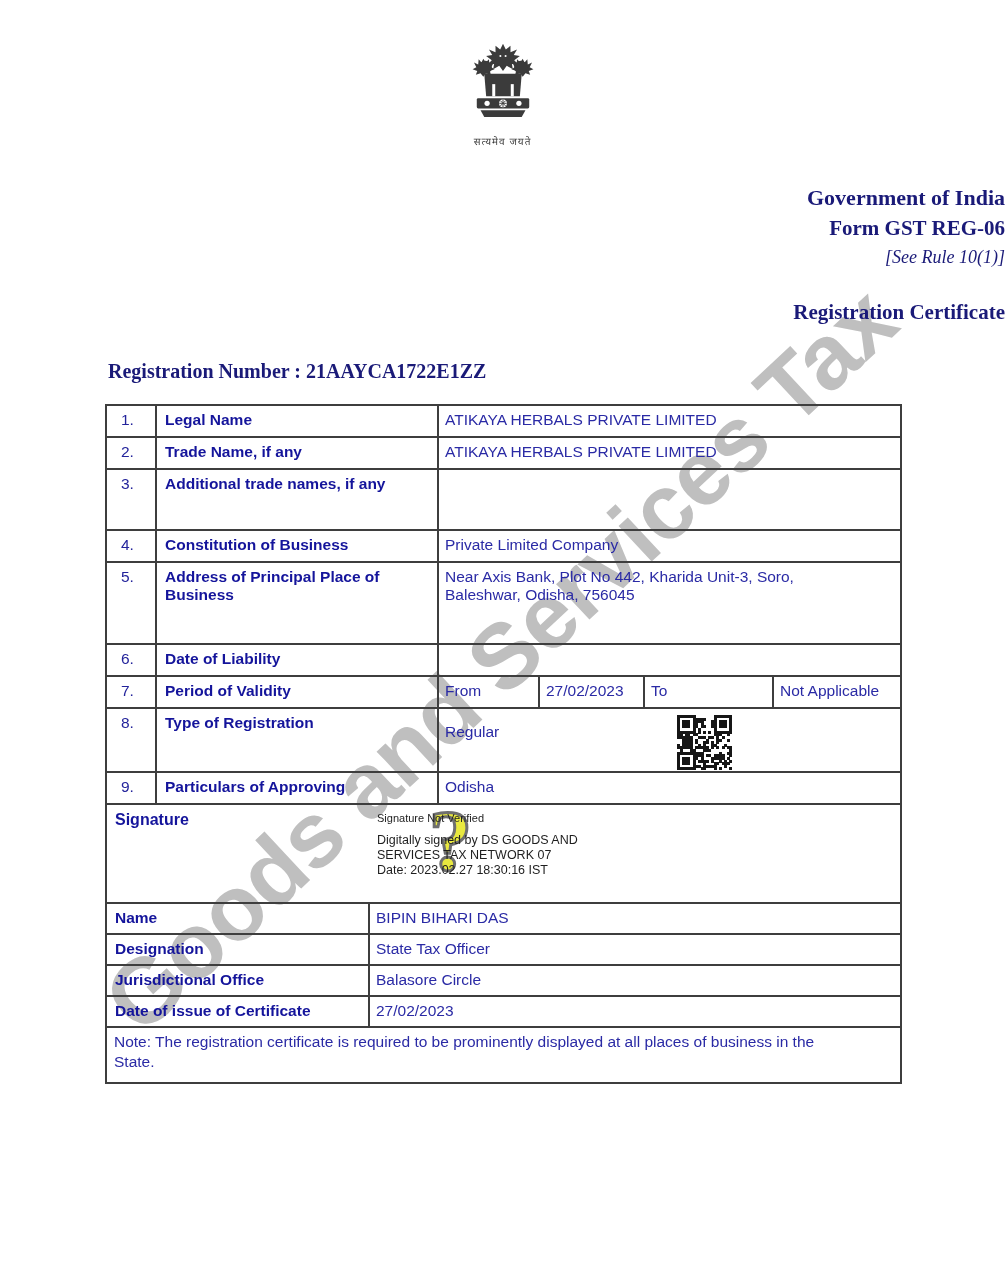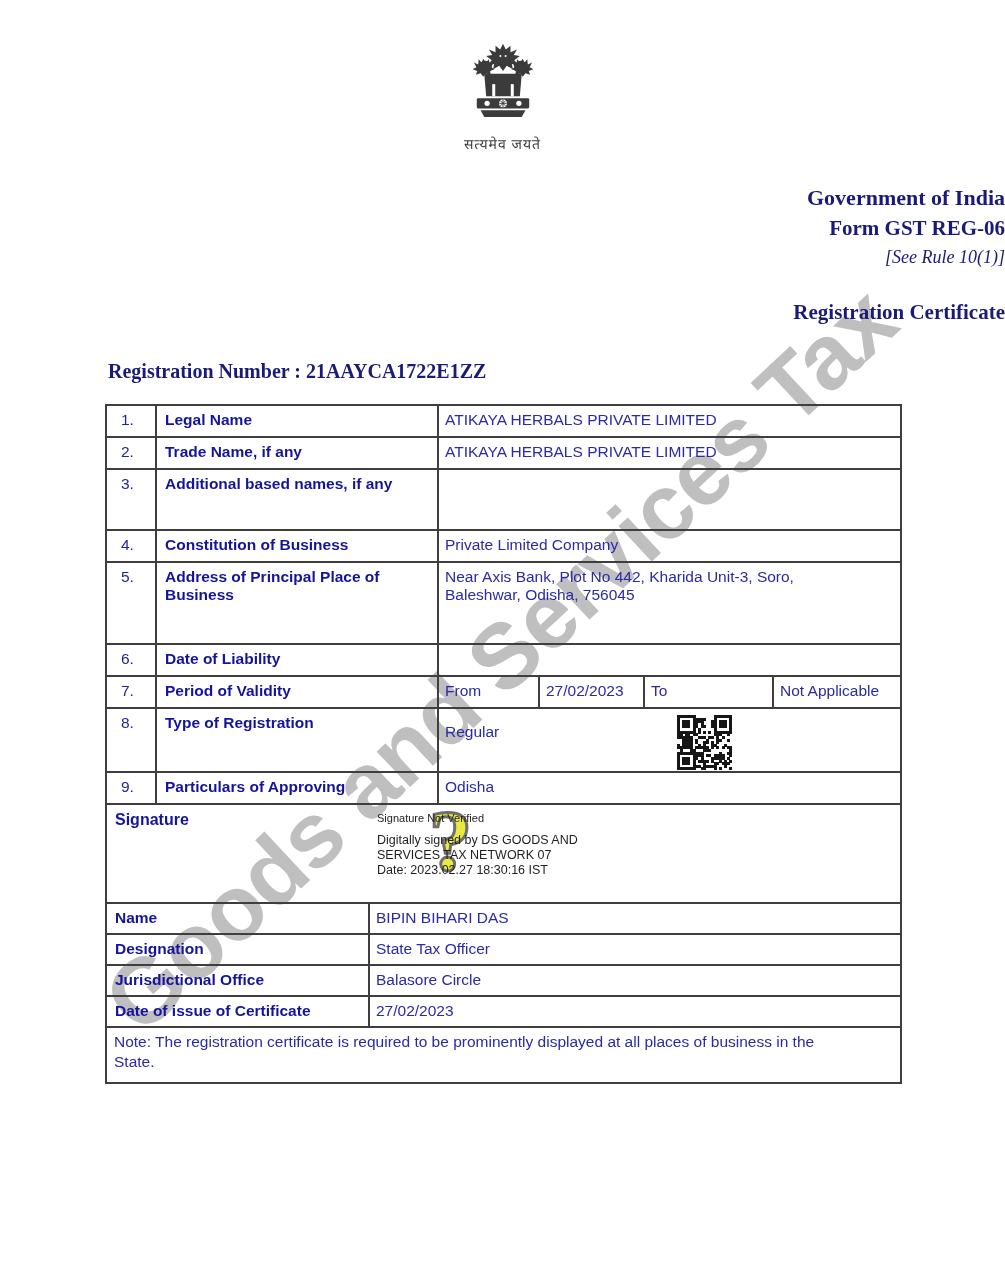--- a/index.html
+++ b/index.html
@@ -26,7 +26,7 @@
   
   .emblem{position:absolute;left:50%;top:42px;transform:translateX(-50%);
     width:140px;text-align:center;z-index:2;}
-  .motto{font-size:14px;color:#3c3c3c;letter-spacing:1px;margin-top:0;}
+  .motto{font-size:10px;color:#3c3c3c;letter-spacing:1px;margin-top:0;}
   .h-center{position:absolute;left:0;width:100%;text-align:right;
     font-family:"Liberation Serif",serif;color:var(--heading-navy);z-index:2;}
   .h-govt{top:185px;font-size:22px;font-weight:bold;}

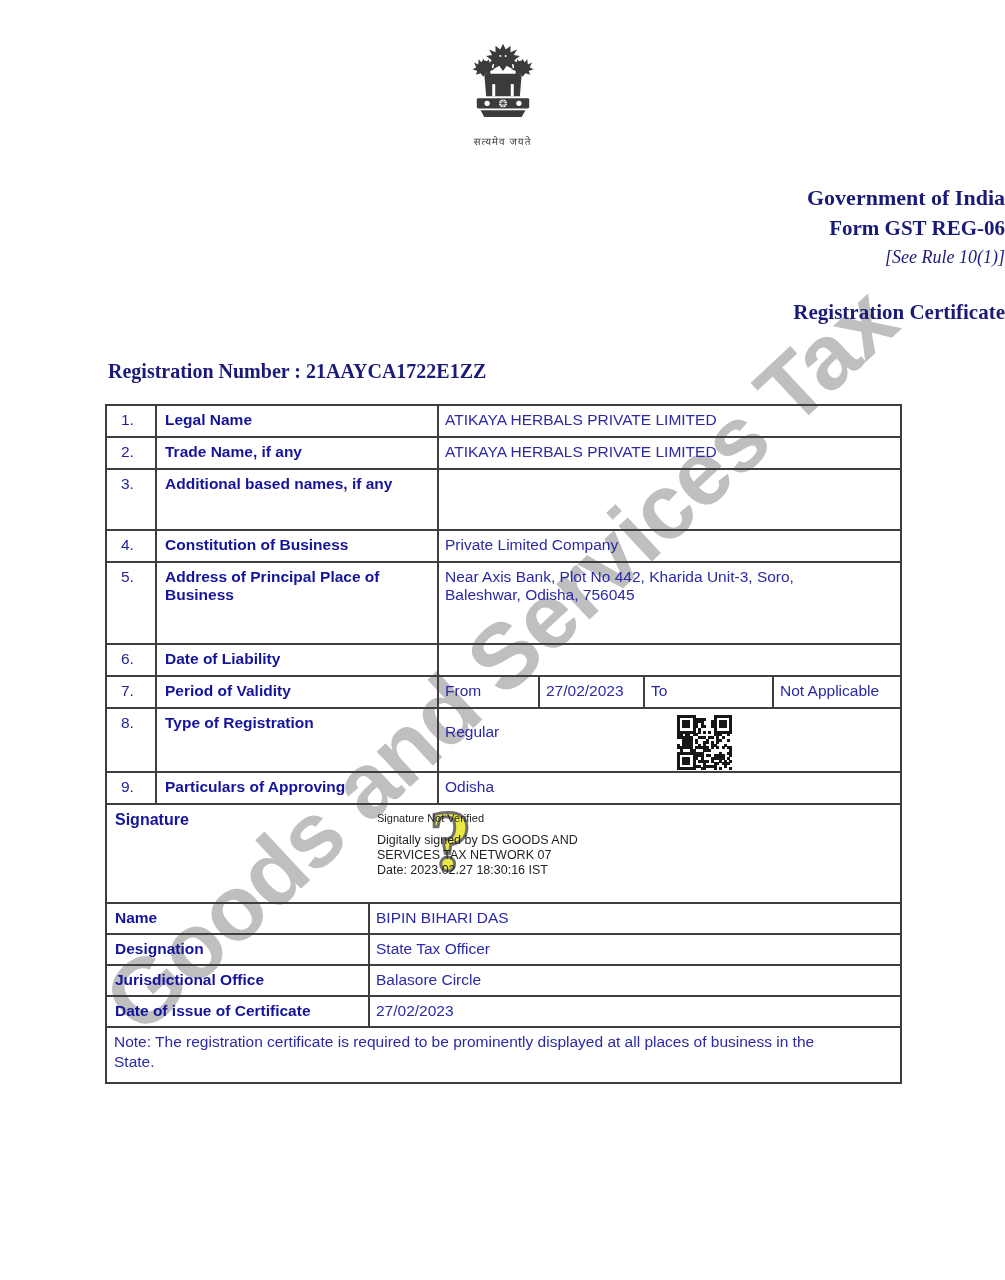--- a/index.html
+++ b/index.html
@@ -143,7 +143,7 @@
       </tr>
       <tr class="h61">
         <td class="num">3.</td>
-        <td class="lbl">Additional based names, if any</td>
+        <td class="lbl">Additional trade names, if any</td>
         <td class="val" colspan="4"></td>
       </tr>
       <tr class="h32">

